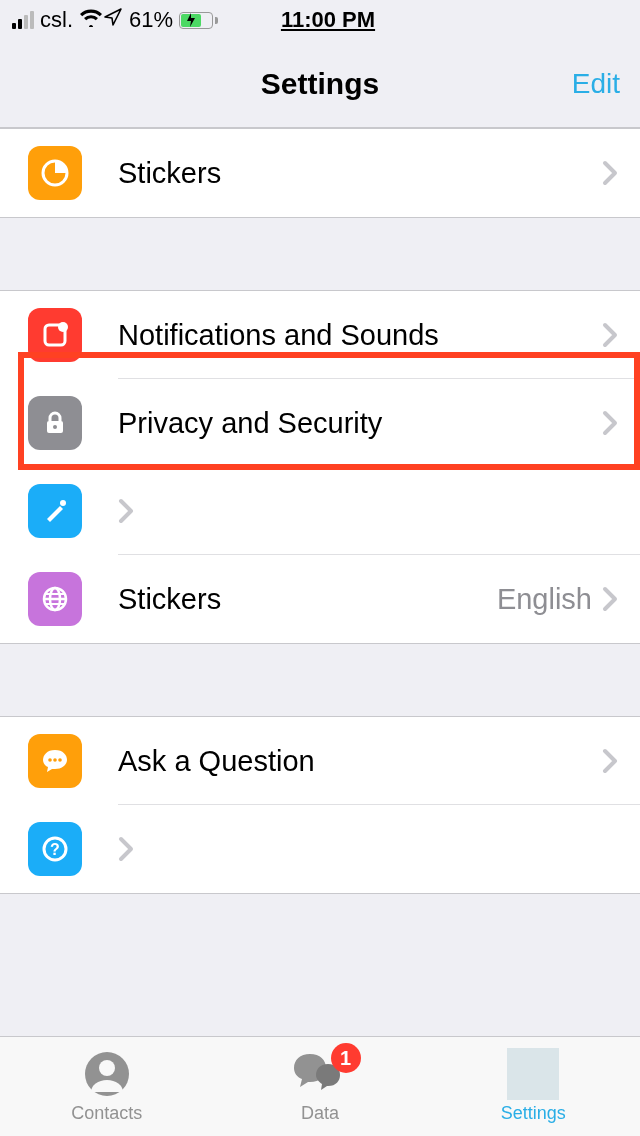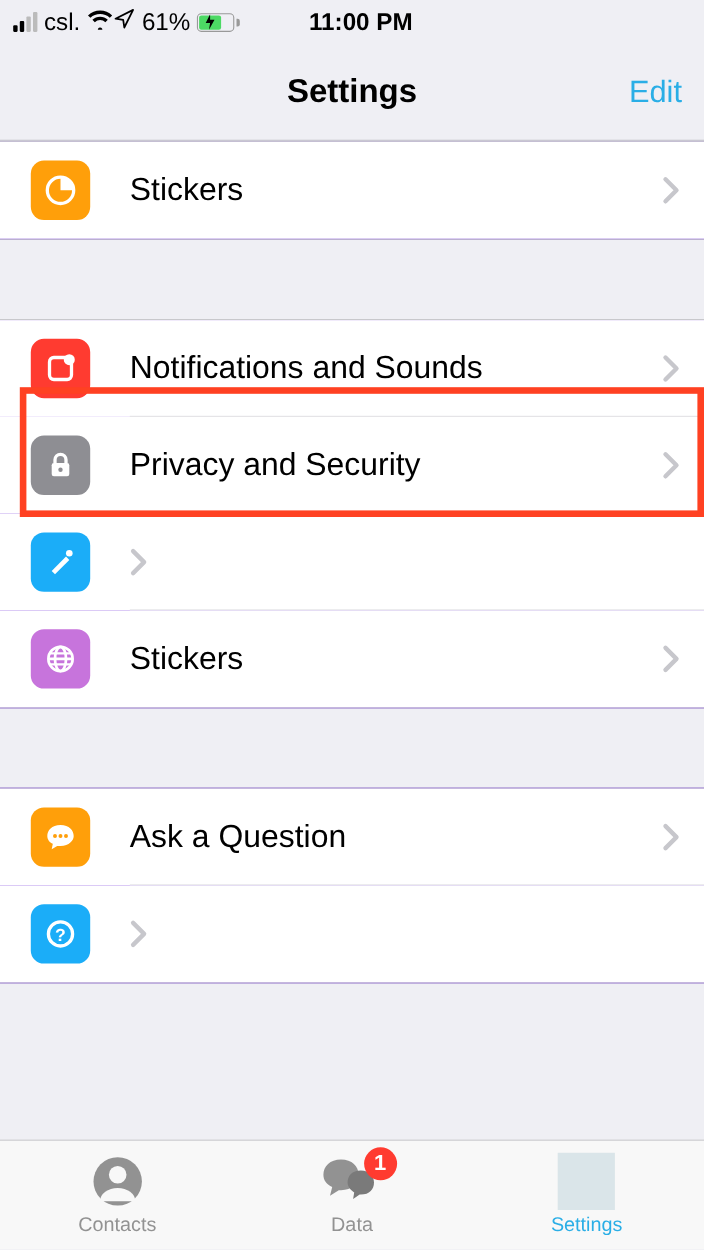--- a/index.html
+++ b/index.html
@@ -22,7 +22,7 @@
     color: #000;
   }
   .sb-left, .sb-right { display: flex; align-items: center; gap: 6px; }
-  .sb-center { position: absolute; left: 16px; right: 0; text-align: center; font-weight: 600; }
+  .sb-center { position: absolute; left: 16px; right: 0; text-align: center; font-weight: 600; text-decoration: underline; }
   .signal-bars { display: inline-flex; align-items: flex-end; gap: 2px; }
   .signal-bars span { width: 4px; background: #000; border-radius: 1px; }
   .signal-bars span:nth-child(1){height:6px}

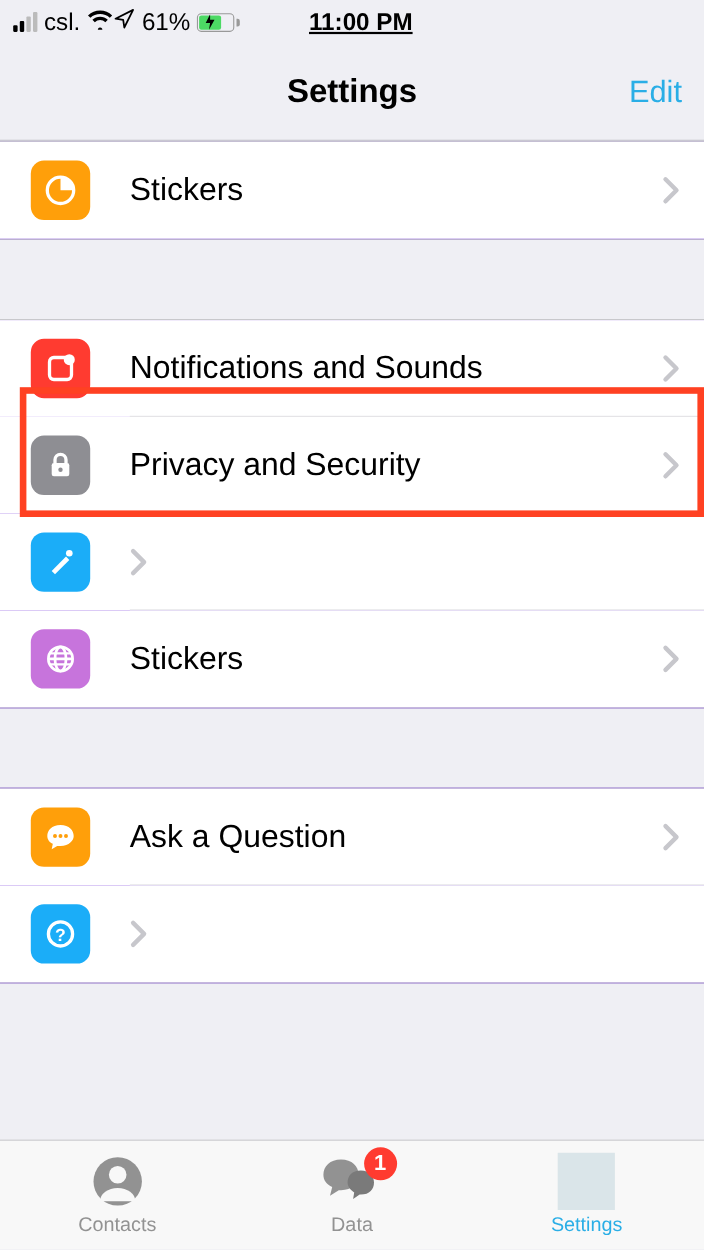--- a/index.html
+++ b/index.html
@@ -45,7 +45,7 @@
   .nav-title { font-size: 30px; font-weight: 700; }
   .nav-edit { position: absolute; right: 20px; top: 50%; transform: translateY(-50%); font-size: 28px; color: #2aaee6; }
   
-  .section { background: #6d28d9; border-top: 1px solid #c8c8cc; border-bottom: 1px solid #c8c8cc; }
+  .section { background: #fde047; border-top: 1px solid #c8c8cc; border-bottom: 1px solid #c8c8cc; }
   .gap { height: 72px; }
   .row {
     height: 88px;

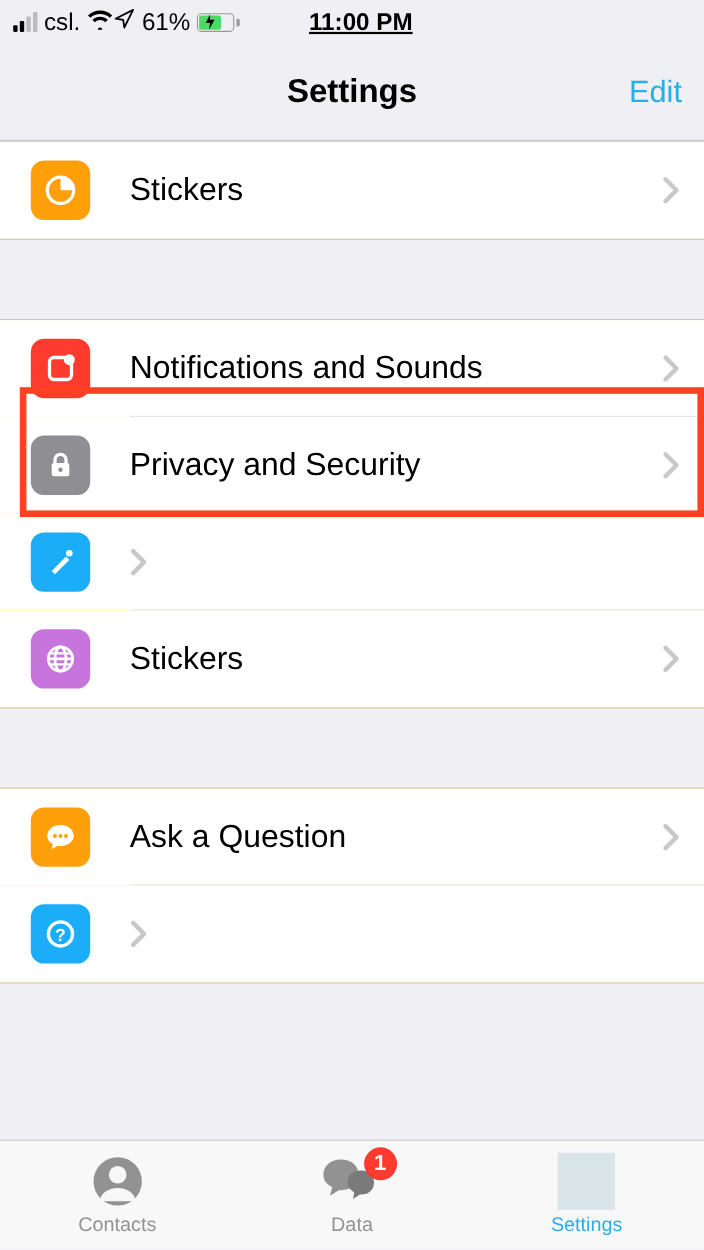--- a/index.html
+++ b/index.html
@@ -237,6 +237,7 @@
         </svg>
     </div>
     <div class="row-label">Stickers</div>
+    <div class="row-value">English</div>
     <span class="chevron">
         <svg width="16" height="26" viewBox="0 0 16 26">
           <path d="M3 3 L13 13 L3 23" fill="none" stroke="#c7c7cc" stroke-width="4" stroke-linecap="round" stroke-linejoin="round"></path>

